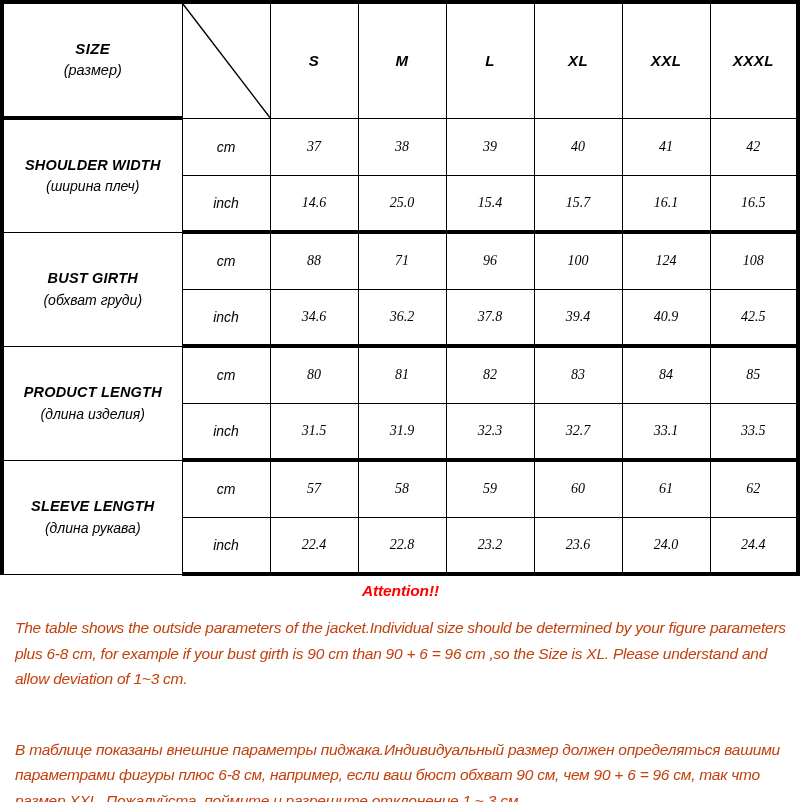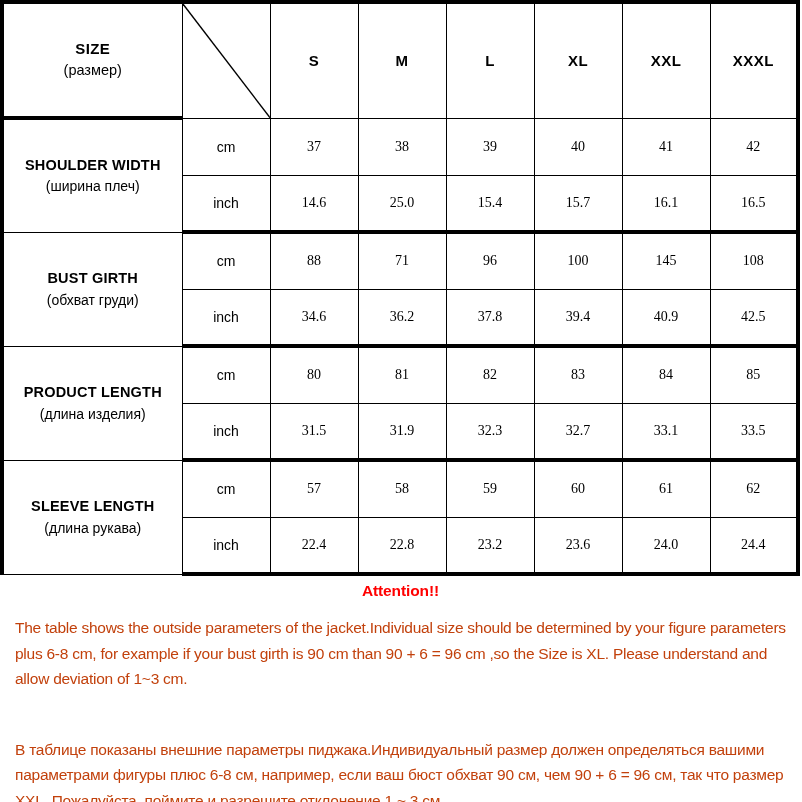--- a/index.html
+++ b/index.html
@@ -20,6 +20,7 @@
     width: 802px;
     height: 696px;
     background: #ffffff;
+    font-style: italic;
   }
 
   

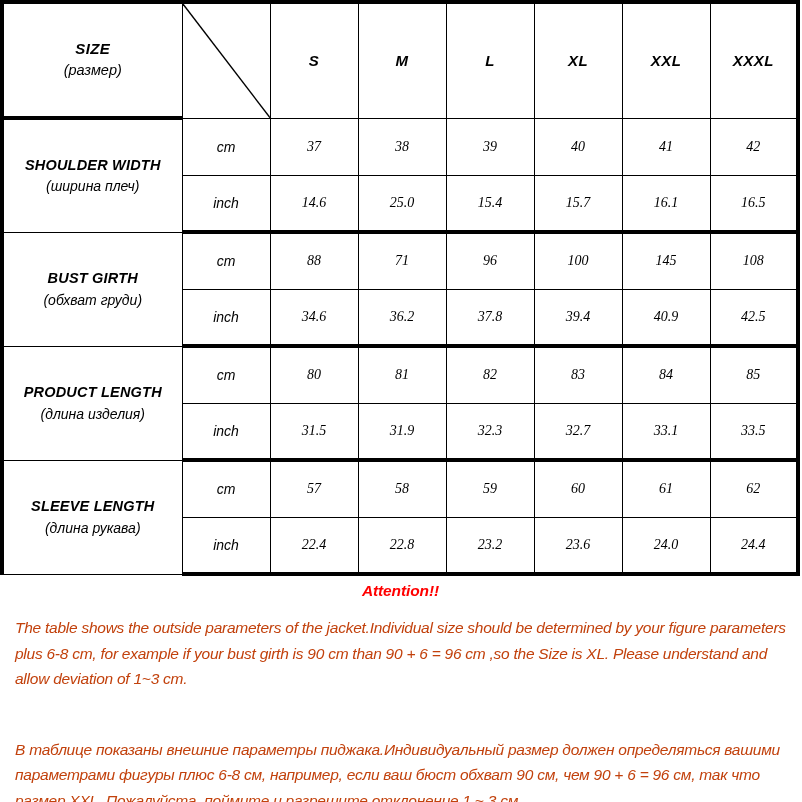--- a/index.html
+++ b/index.html
@@ -200,7 +200,7 @@
         <td class="num-cell">71</td>
         <td class="num-cell">96</td>
         <td class="num-cell">100</td>
-        <td class="num-cell">145</td>
+        <td class="num-cell">124</td>
         <td class="num-cell tb-right">108</td>
       </tr>
       <tr class="r-data">

